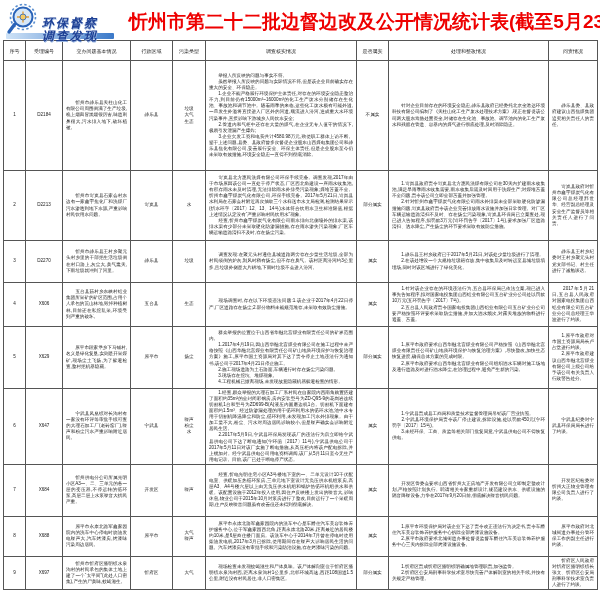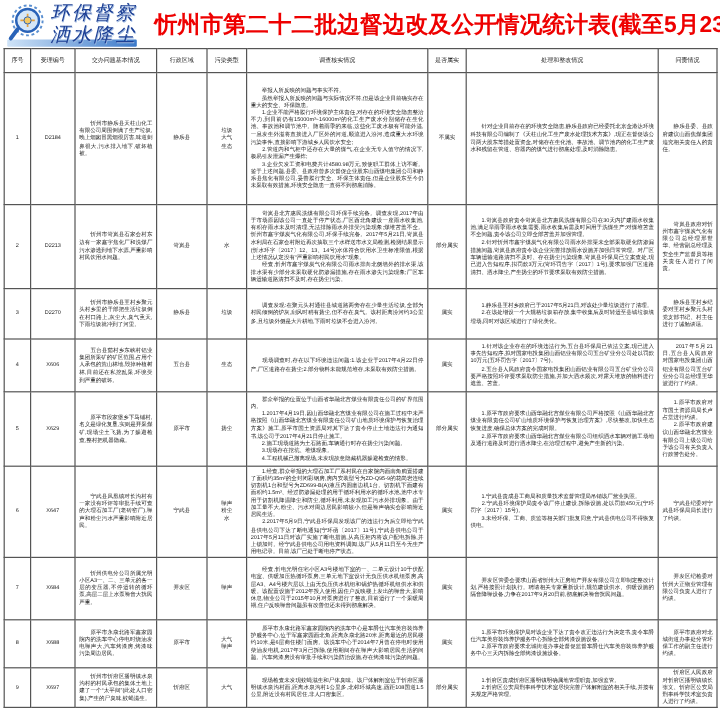--- a/index.html
+++ b/index.html
@@ -28,9 +28,9 @@
   }
   .logo-emblem{position:absolute;left:0;top:1px;z-index:1;}
   .logo-text{
-    position:absolute;left:36px;top:1px;z-index:1;
-    font-weight:normal;font-style:italic;color:var(--logo-blue);
-    font-size:16px;line-height:1.12;letter-spacing:2px;white-space:nowrap;
+    position:absolute;left:36px;top:15px;z-index:1;
+    font-weight:bold;font-style:italic;color:var(--logo-blue);
+    font-size:12px;line-height:1.12;letter-spacing:2px;white-space:nowrap;
     text-shadow:0.6px 0.6px 0 #9db9e2;
   }
   .page-title{

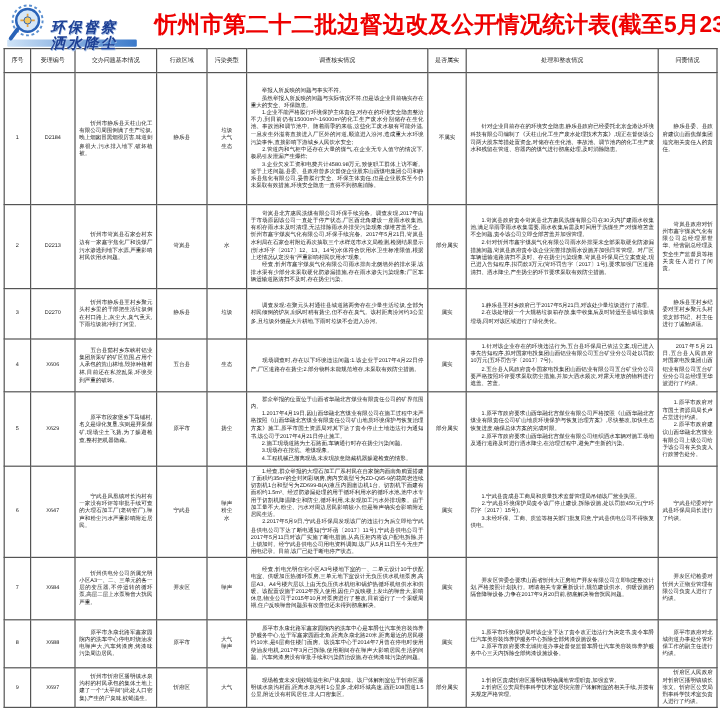--- a/index.html
+++ b/index.html
@@ -73,7 +73,7 @@
       </svg>
       <div class="logo-text">
         <div>环保督察</div>
-        <div>洒水降尘</div>
+        <div>调查发现</div>
       </div>
     </div>
     <h1 class="page-title">忻州市第二十二批边督边改及公开情况统计表(截至5月23日)</h1>

